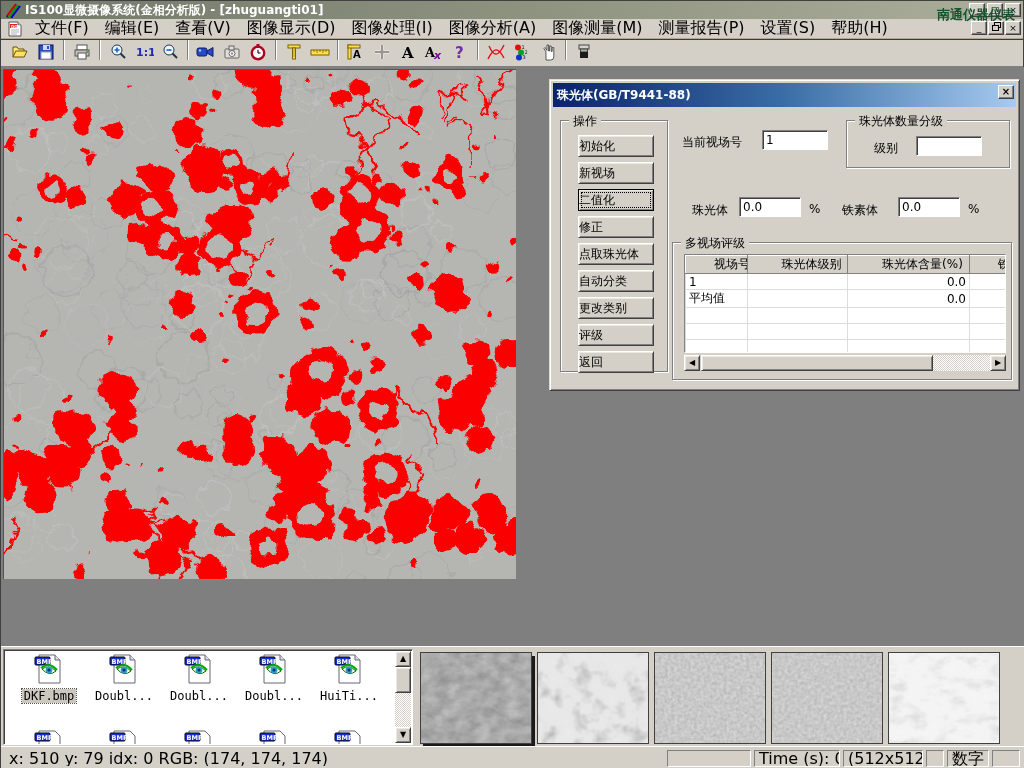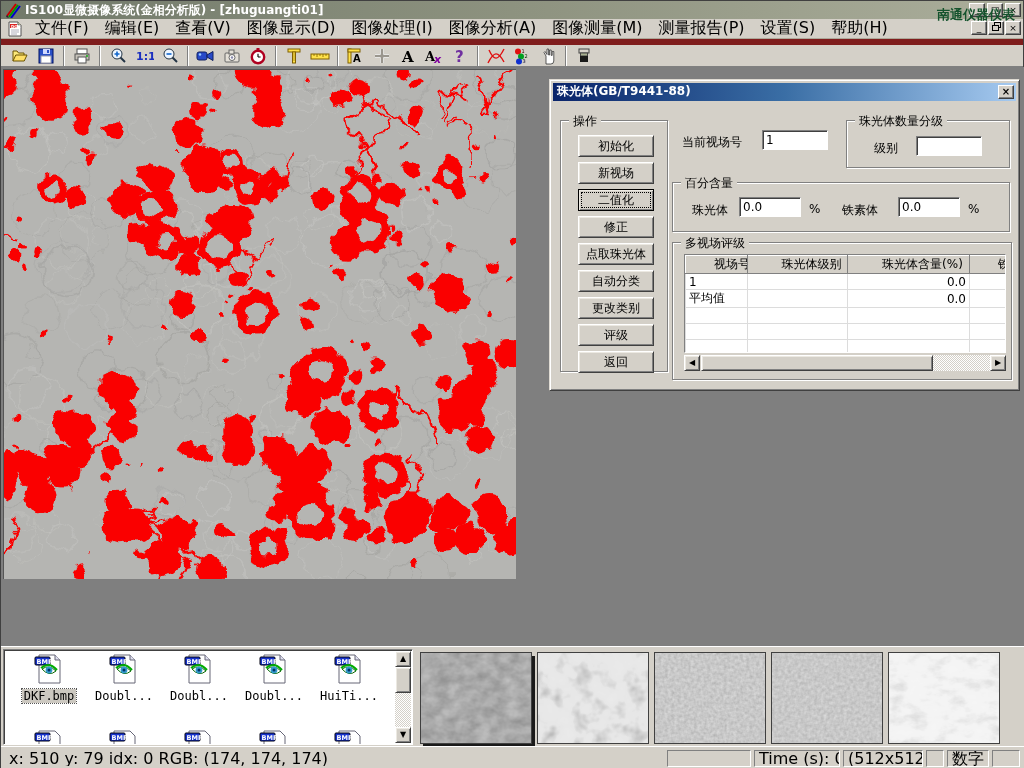--- a/index.html
+++ b/index.html
@@ -31,7 +31,7 @@
 
   
   .toolbar { position:absolute; left:0; top:38px; width:100%; height:28px; background:#d4d0c8;
-    display:flex; align-items:center; padding-left:6px; border-top:6px solid #7f1d1d; border-bottom:1px solid #808080; }
+    display:flex; padding-left:6px; border-top:1px solid #7f1d1d; border-bottom:1px solid #808080; }
   .tbtn { width:26px; height:24px; display:flex; align-items:center; justify-content:center; }
   .tsep { width:2px; height:20px; margin:0 4px; border-left:1px solid #808080; border-right:1px solid #fff; }
   .tbtn svg { display:block; }

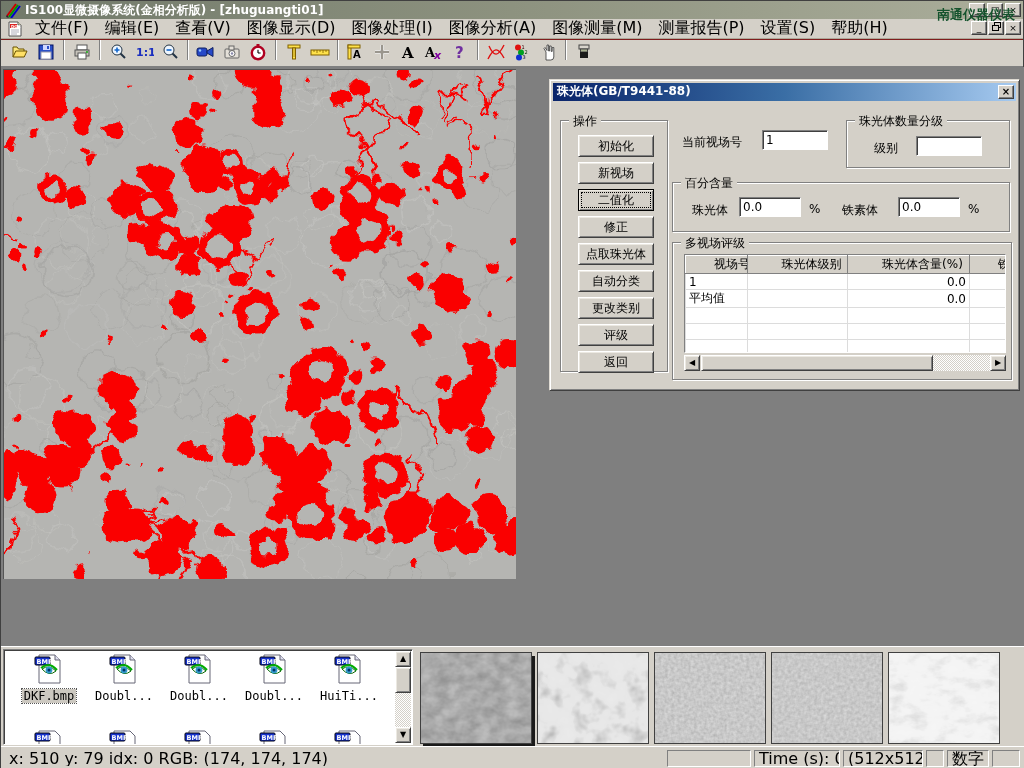--- a/index.html
+++ b/index.html
@@ -46,9 +46,9 @@
   .dialog { position:absolute; left:548px; top:12px; width:471px; height:312px; background:#d4d0c8;
     border:1px solid; border-color:#dfdbd3 #404040 #404040 #dfdbd3;
     box-shadow: inset 1px 1px 0 #fff, inset -1px -1px 0 #808080; }
-  .dlg-title { position:absolute; left:3px; top:3px; right:3px; height:18px;
+  .dlg-title { position:absolute; left:3px; top:3px; right:3px; height:24px;
     background:linear-gradient(to right,#0a246a,#3a6ea5,#a6caf0);
-    color:#fff; font-weight:bold; font-size:12px; display:flex; padding-left:4px; }
+    color:#fff; font-weight:bold; font-size:12px; display:flex; align-items:center; padding-left:4px; }
   .dlg-close { position:absolute; right:2px; top:2px; width:16px; height:14px; font-size:10px; line-height:12px;
     text-align:center; background:#d4d0c8; border:1px solid; border-color:#fff #404040 #404040 #fff;
     box-shadow:inset -1px -1px 0 #808080; color:#000; font-weight:bold; }

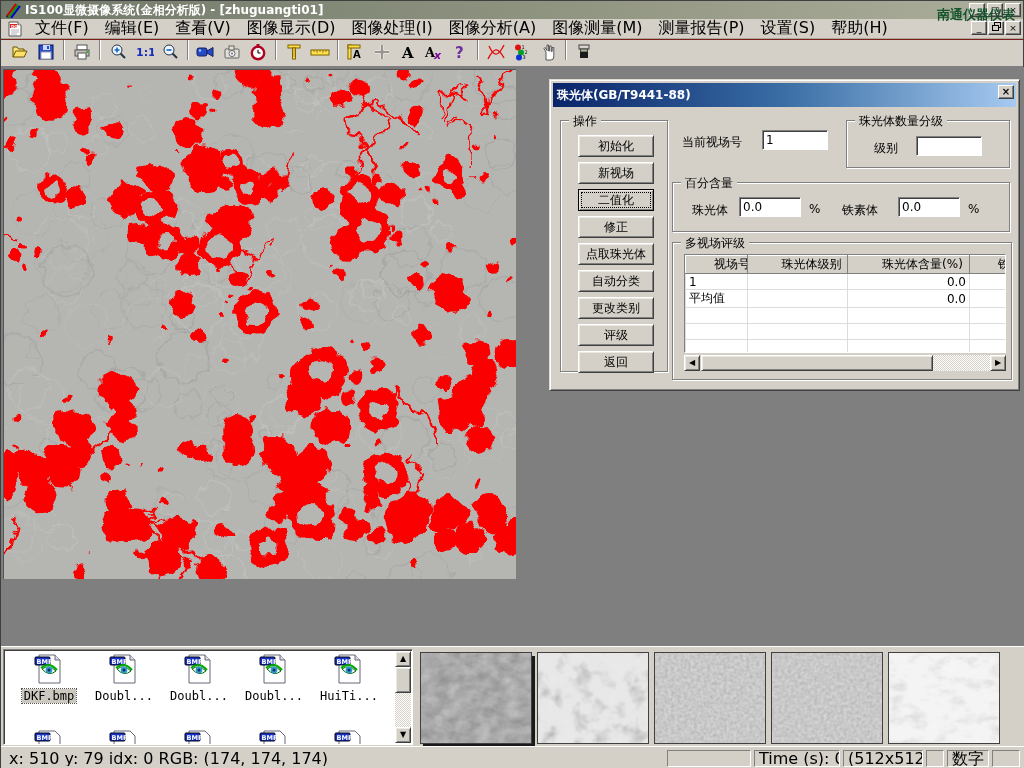--- a/index.html
+++ b/index.html
@@ -52,7 +52,7 @@
   .dlg-close { position:absolute; right:2px; top:2px; width:16px; height:14px; font-size:10px; line-height:12px;
     text-align:center; background:#d4d0c8; border:1px solid; border-color:#fff #404040 #404040 #fff;
     box-shadow:inset -1px -1px 0 #808080; color:#000; font-weight:bold; }
-  .opbtn { position:absolute; left:28px; width:76px; height:22px; font-size:12px; text-align:center; line-height:20px;
+  .opbtn { position:absolute; left:28px; width:76px; height:22px; font-size:12px; text-align:left; line-height:20px;
     background:#d4d0c8; border:1px solid; border-color:#fff #404040 #404040 #fff;
     box-shadow: inset 1px 1px 0 #ece9e2, inset -1px -1px 0 #808080; white-space:nowrap; overflow:hidden; }
   .opbtn.focused { border:1px solid #000; outline:1px dotted #000; outline-offset:-4px; }

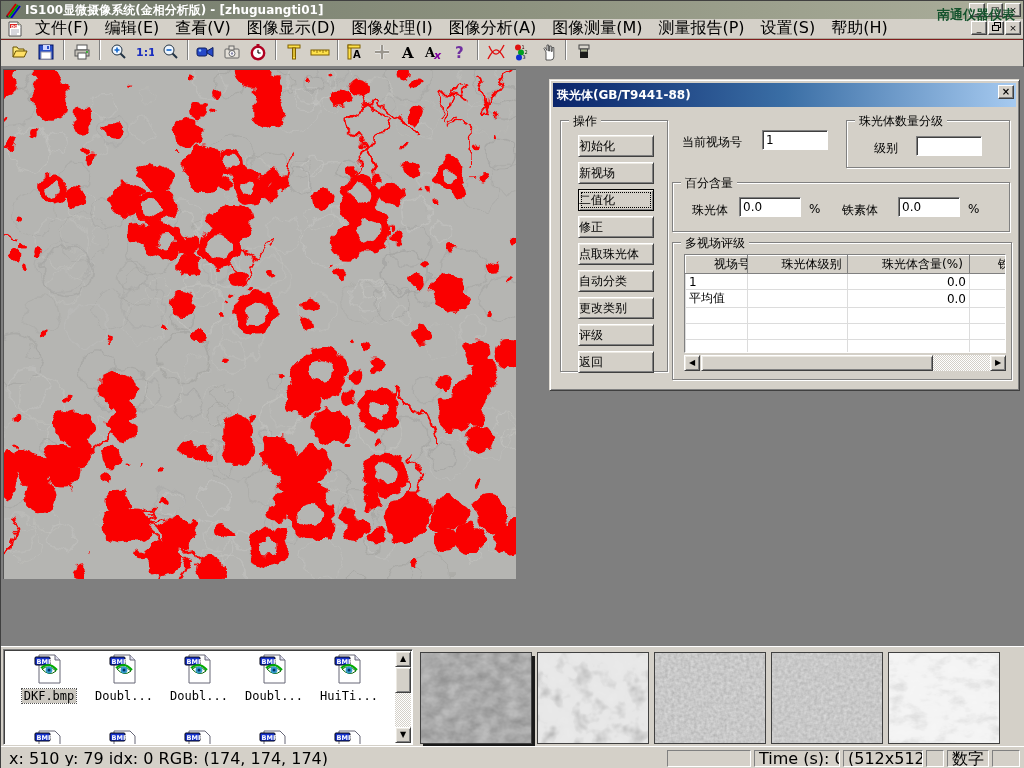--- a/index.html
+++ b/index.html
@@ -815,9 +815,6 @@
       <span class="dlabel" style="left:324px; top:60px;">级别</span>
       <div class="dinput" style="left:366px; top:56px; width:66px;"></div>
 
-      <div class="groupbox" style="left:122px; top:102px; width:338px; height:50px;">
-        <span class="grouplabel">百分含量</span>
-      </div>
       <span class="dlabel" style="left:142px; top:122px;">珠光体</span>
       <div class="dinput" style="left:189px; top:117px; width:62px;">0.0</div>
       <span class="dlabel" style="left:259px; top:122px;">%</span>

